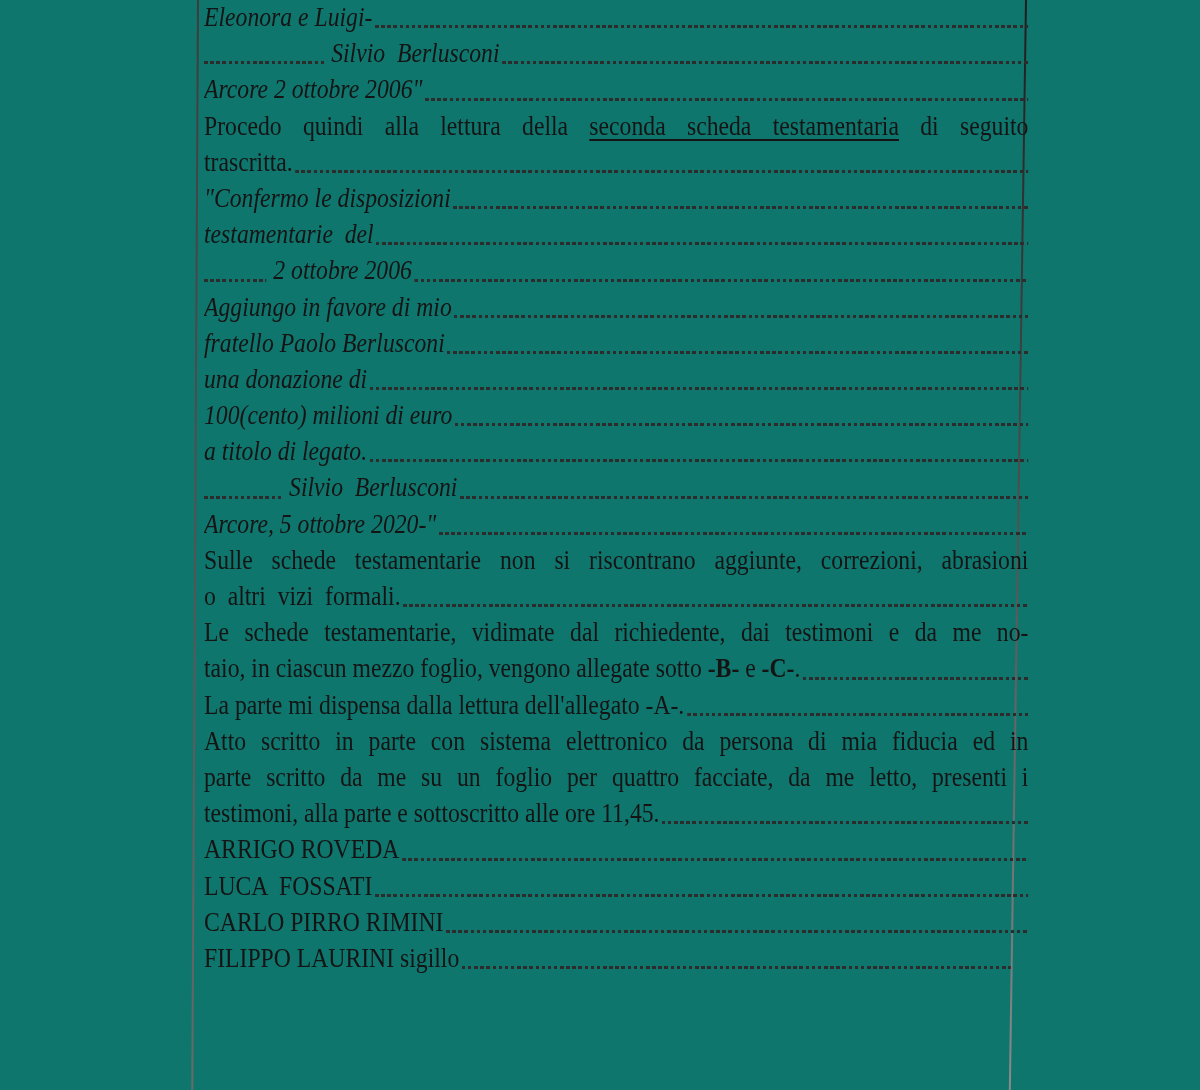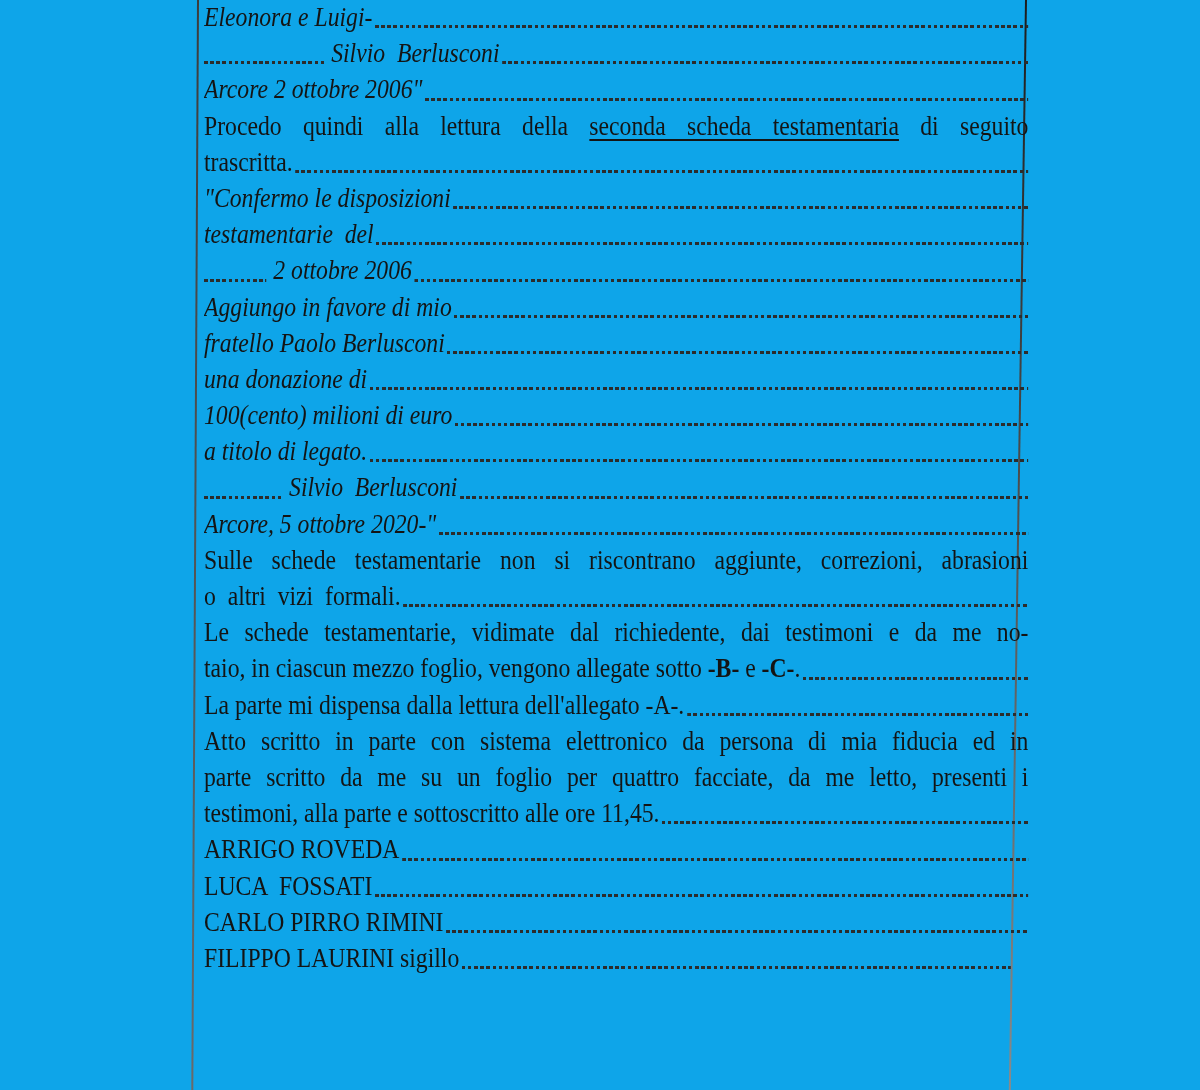--- a/index.html
+++ b/index.html
@@ -12,7 +12,7 @@
   }
   .scan{
     position:relative;width:1200px;height:1090px;
-    background:#0ea5e9;overflow:hidden;
+    background:#0f766e;overflow:hidden;
   }
   .rule{position:absolute;top:0;height:1092px;}
   .rule.left{

